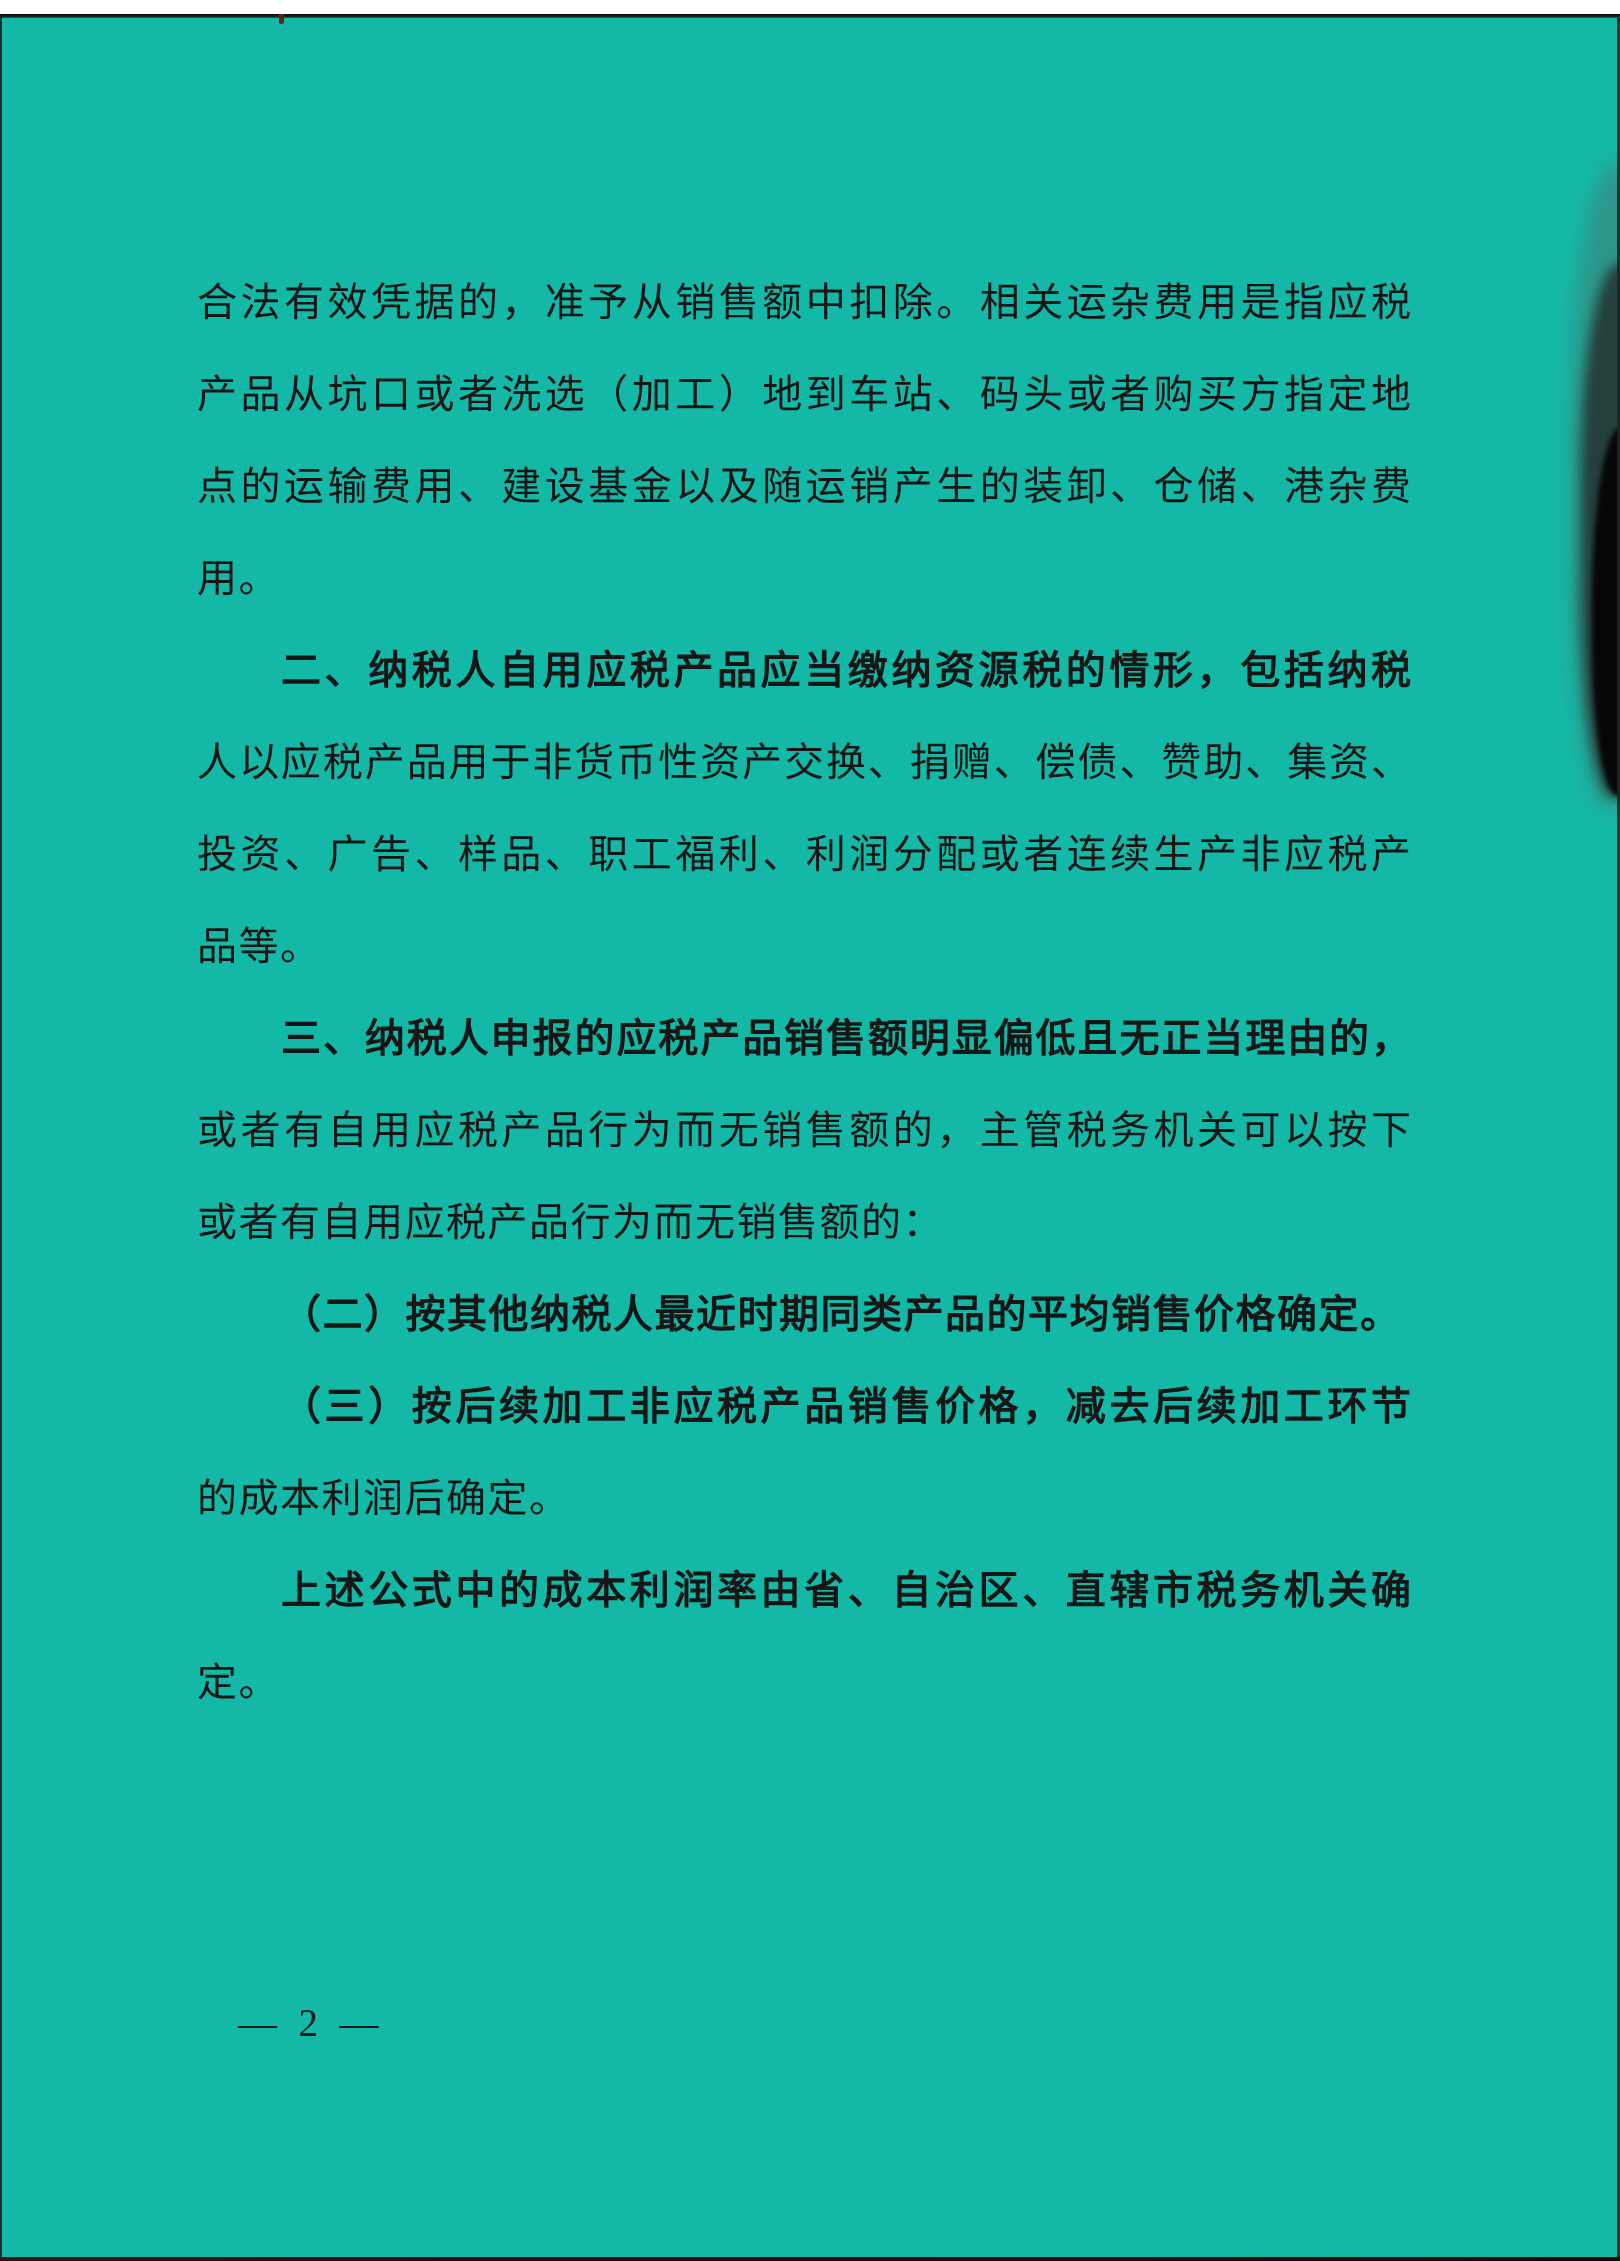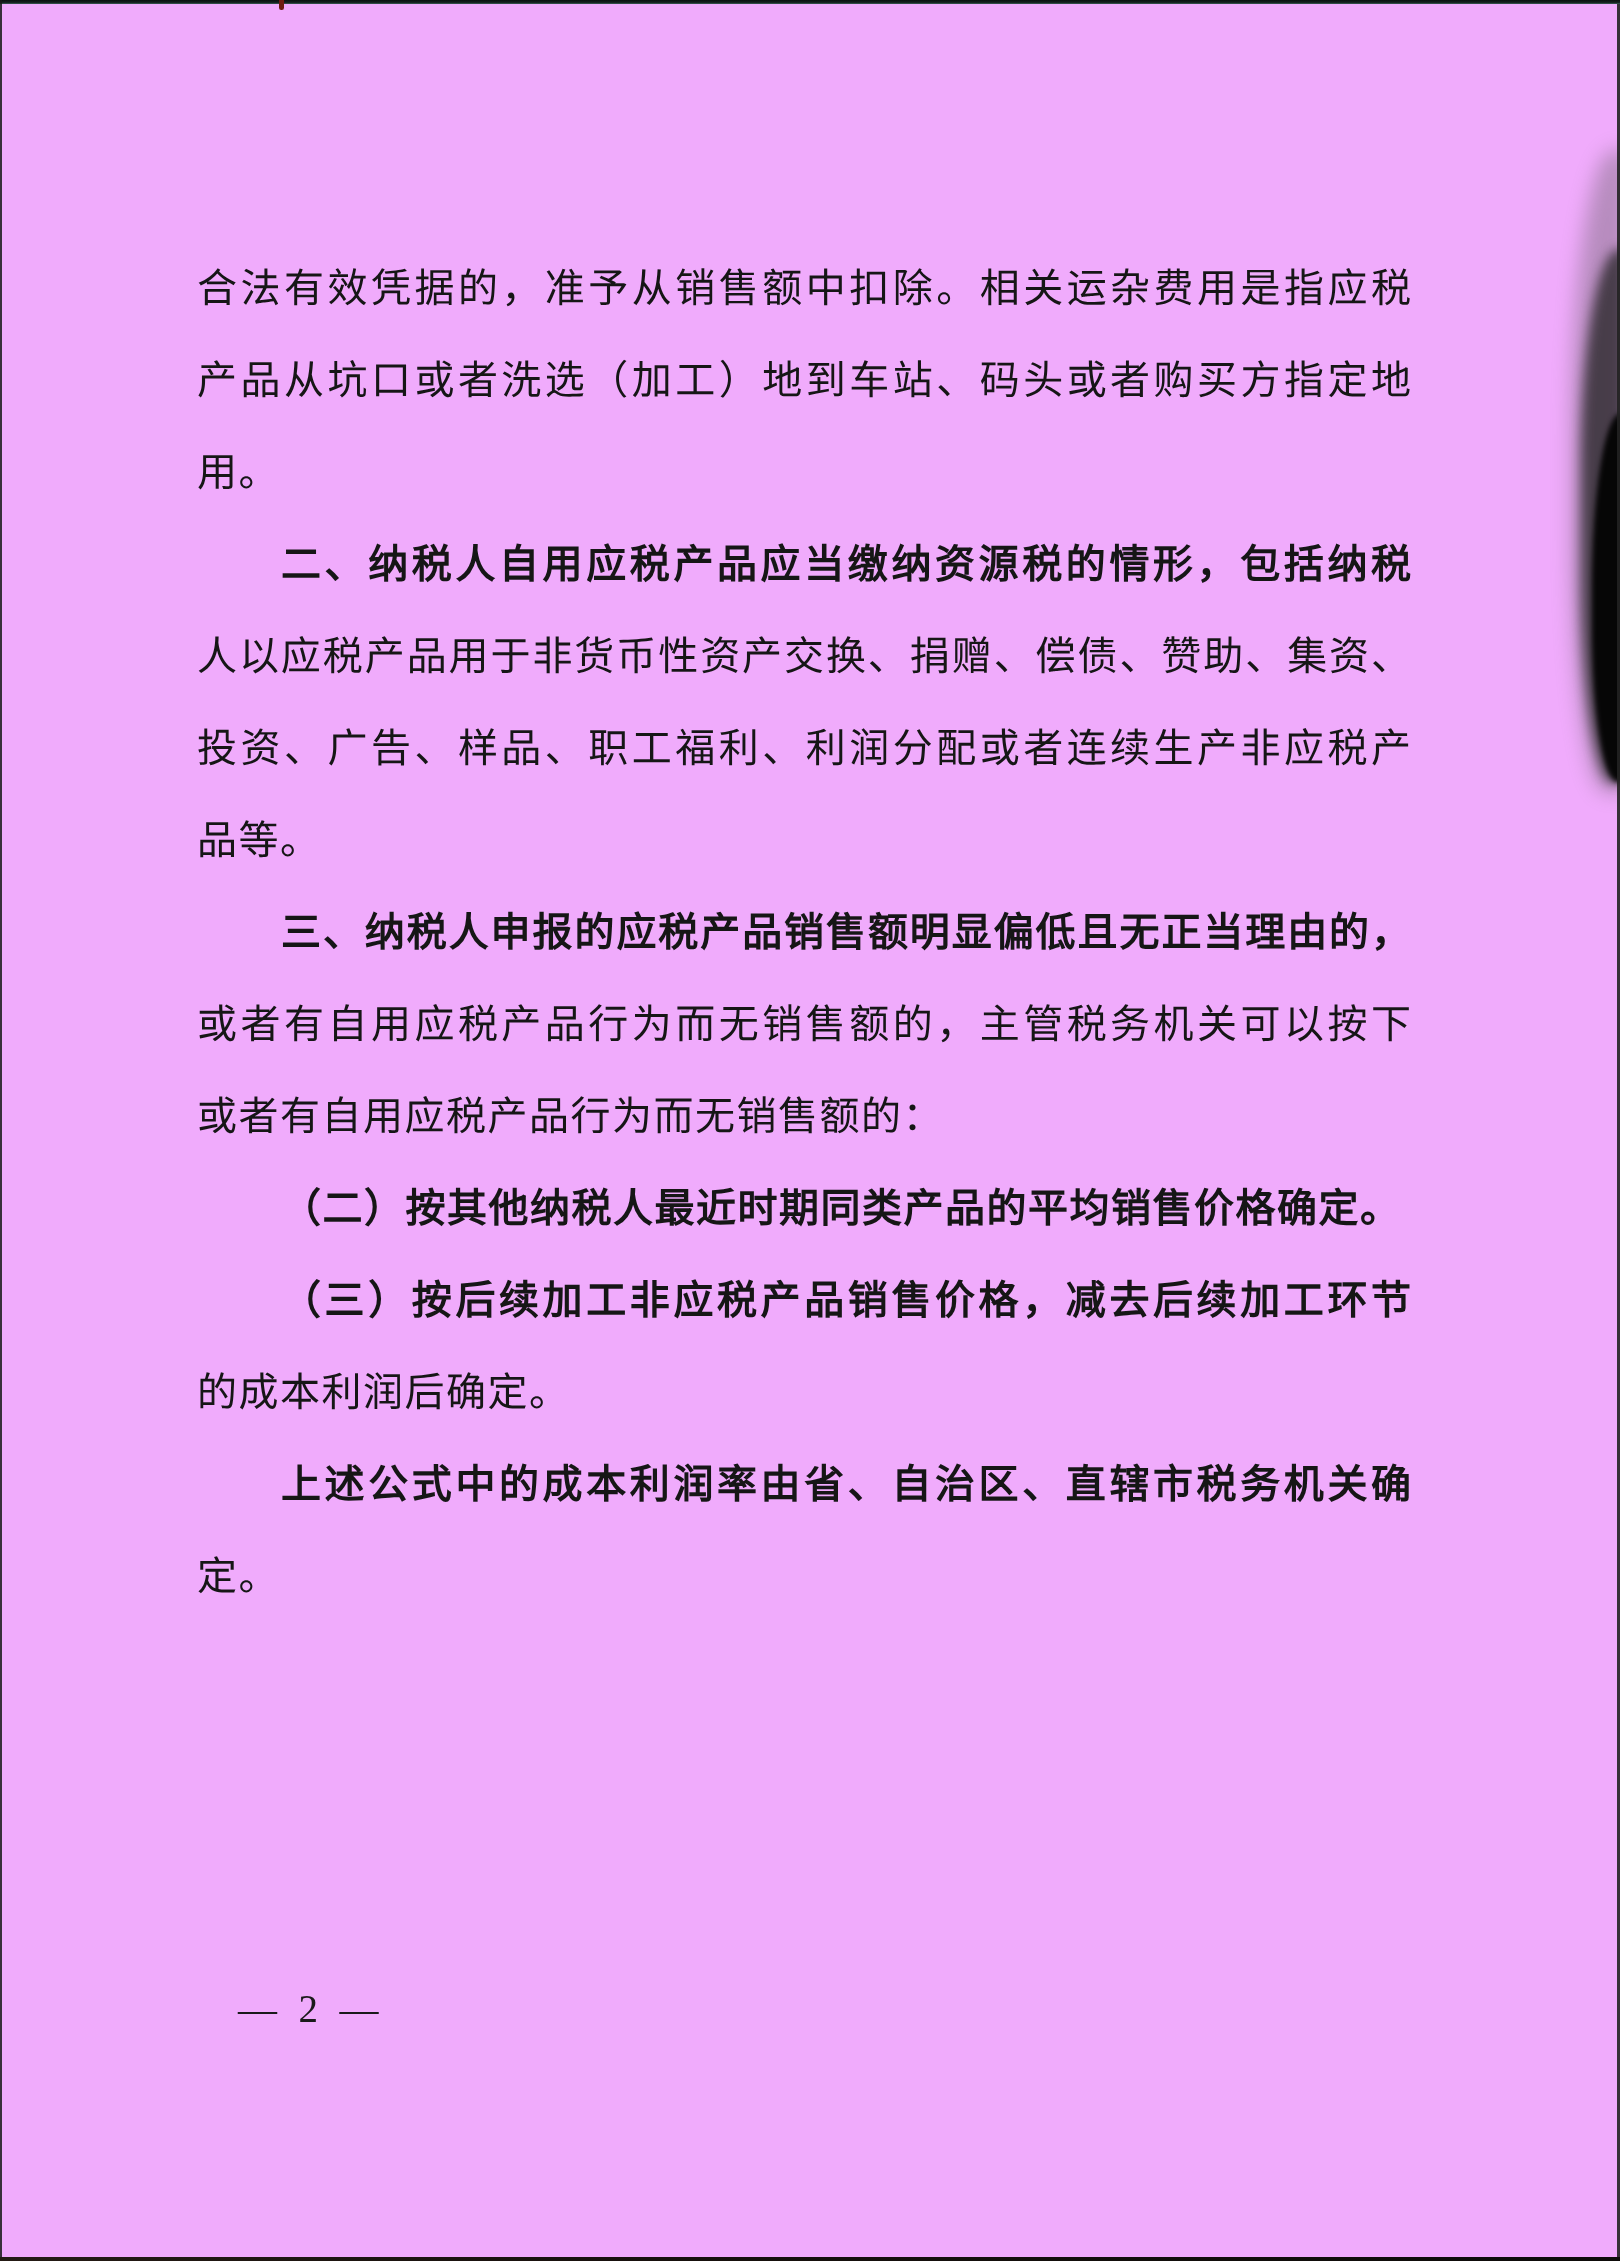--- a/index.html
+++ b/index.html
@@ -17,7 +17,8 @@
   .page {
     position: absolute;
     inset: 0;
-    background: #f0abfc;
+    background: #14b8a6;
+    margin-top: 14px;
   }
   
   .doc-body {

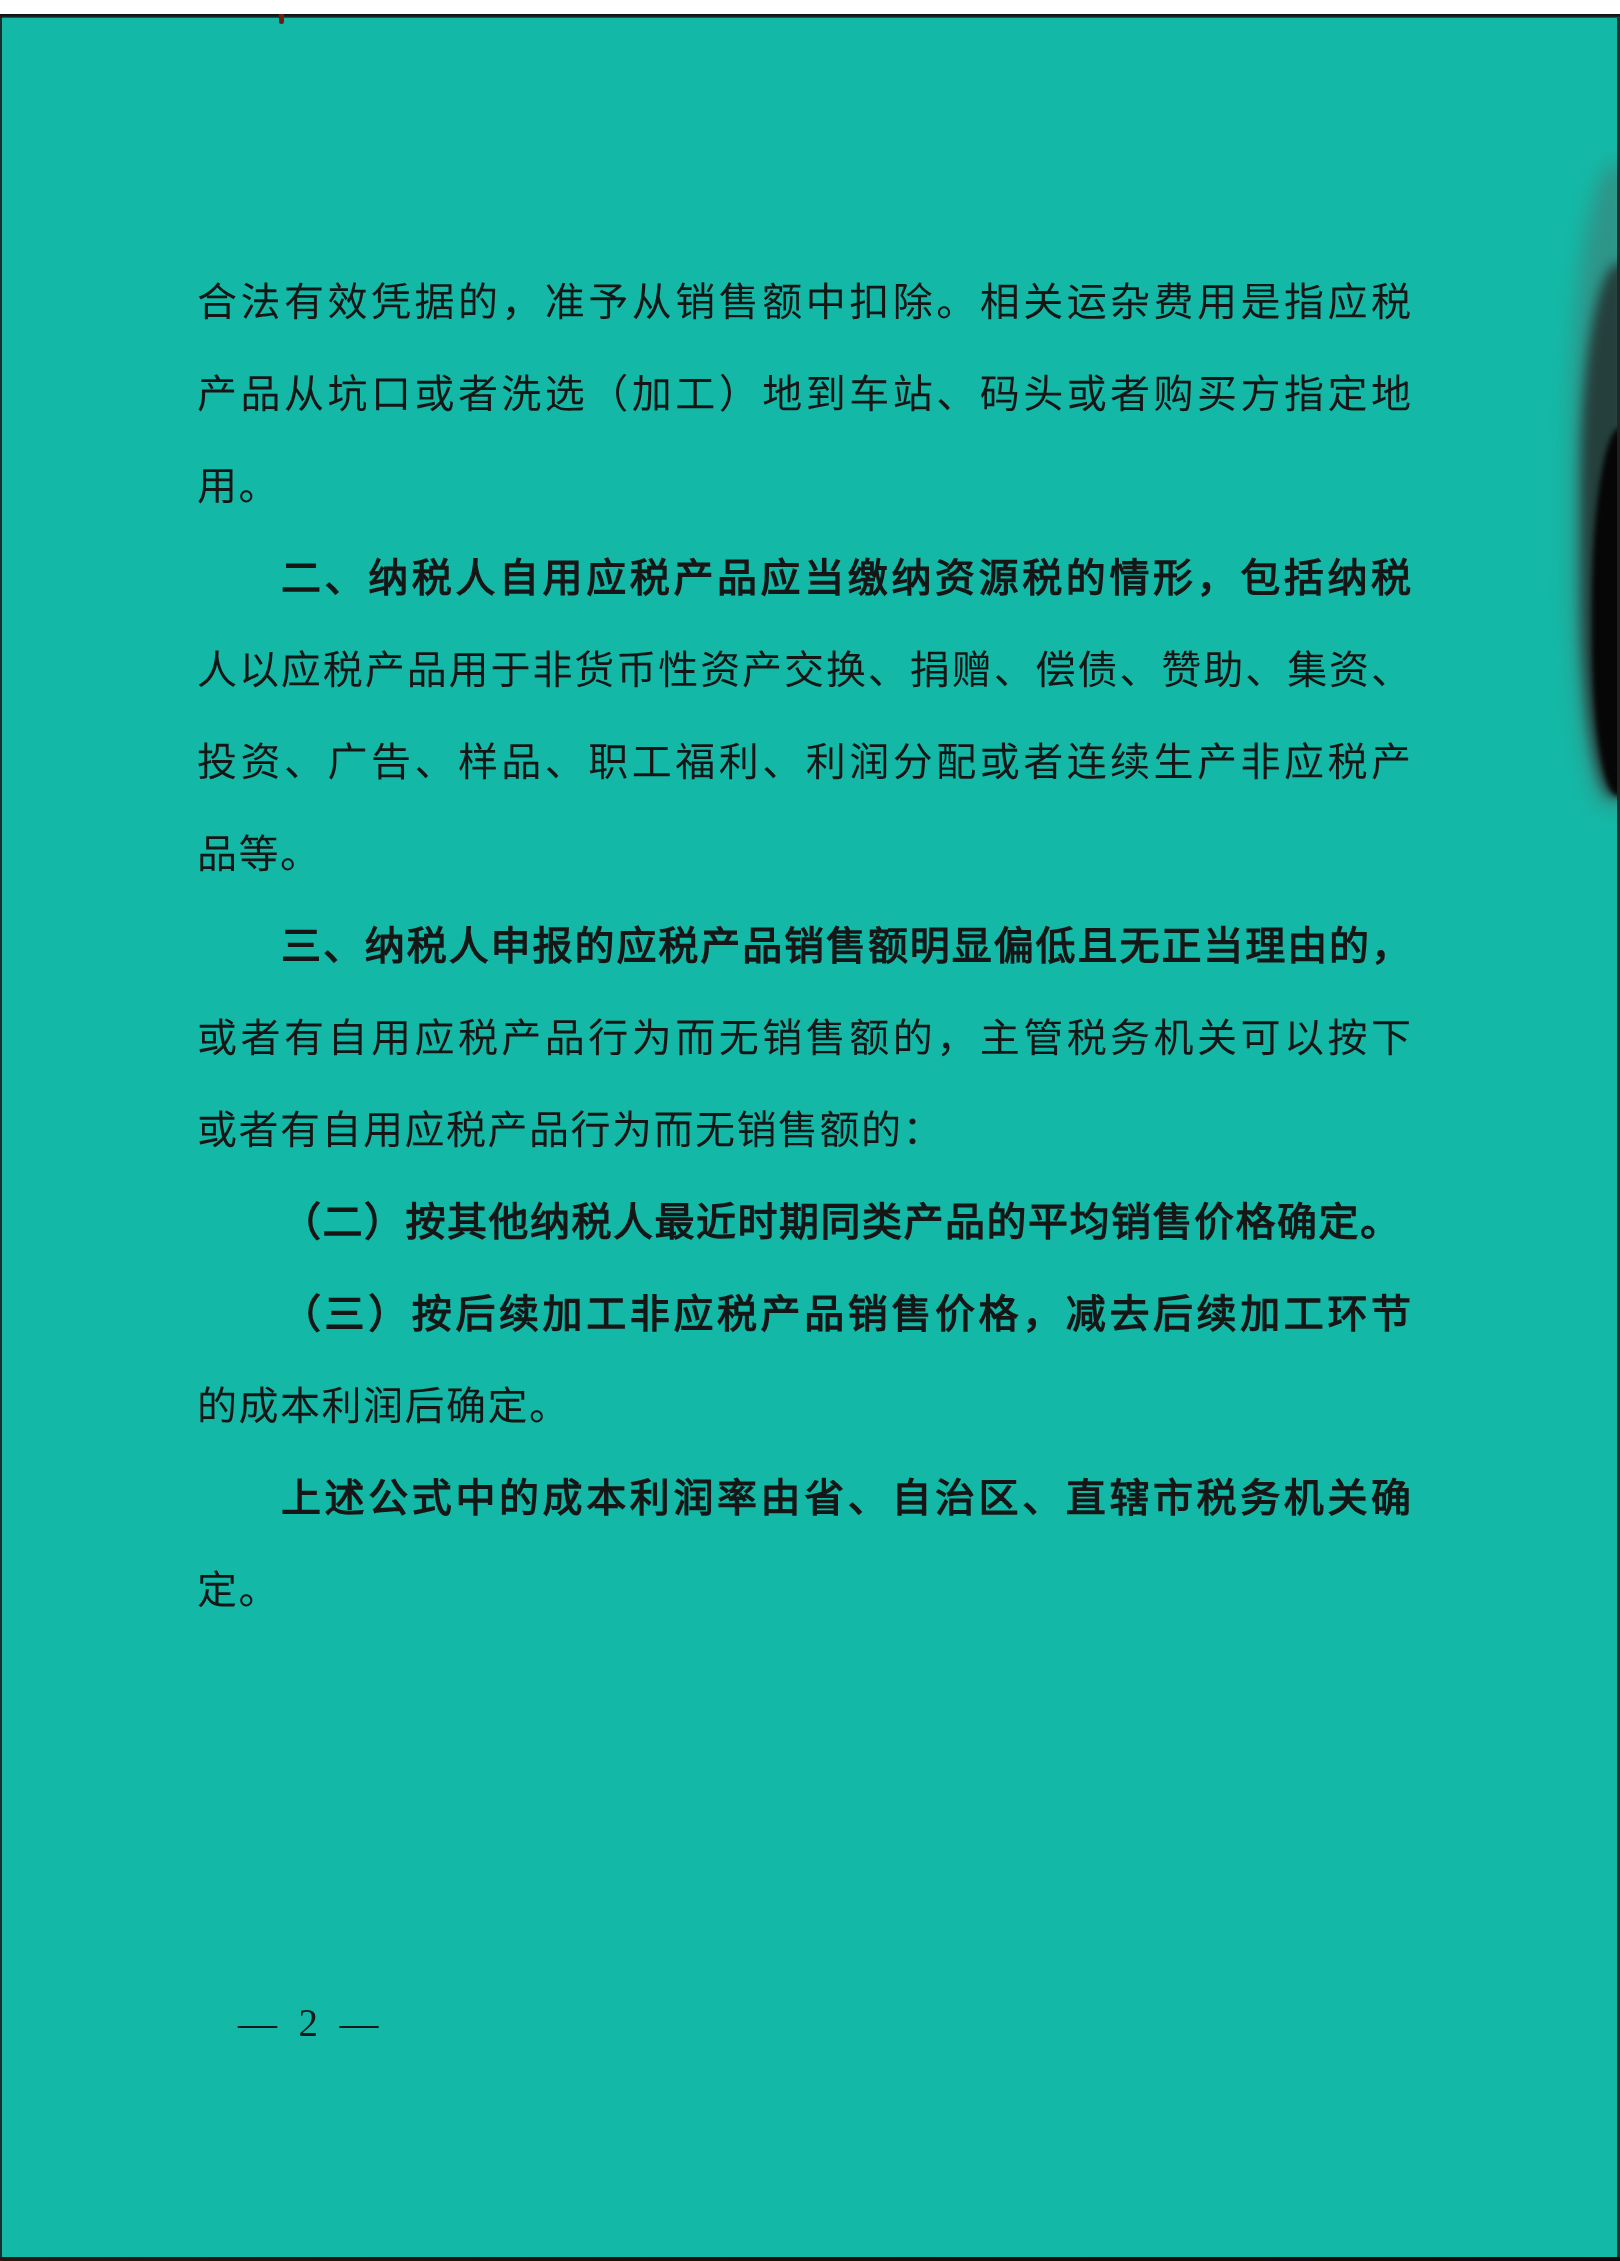--- a/index.html
+++ b/index.html
@@ -127,6 +127,7 @@
   <div class="doc-body">
     <div class="line j">合法有效凭据的，准予从销售额中扣除。相关运杂费用是指应税</div>
     <div class="line j">产品从坑口或者洗选（加工）地到车站、码头或者购买方指定地</div>
+    <div class="line j">点的运输费用、建设基金以及随运销产生的装卸、仓储、港杂费</div>
     <div class="line">用。</div>
     <div class="line j ind">二、纳税人自用应税产品应当缴纳资源税的情形，包括纳税</div>
     <div class="line j">人以应税产品用于非货币性资产交换、捐赠、偿债、赞助、集资、</div>

